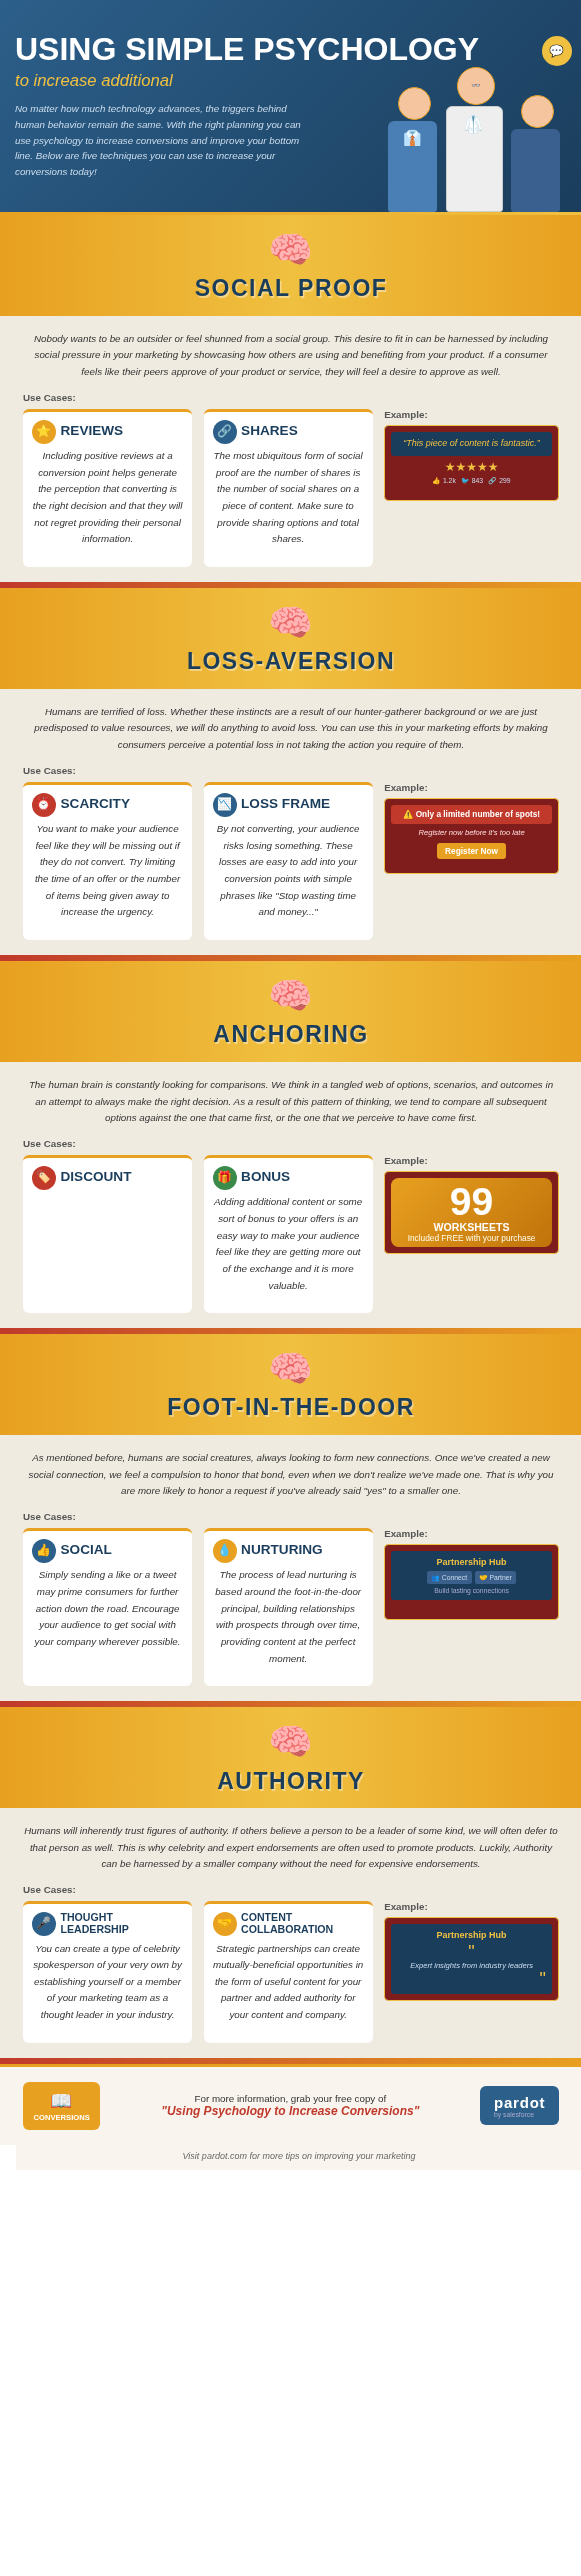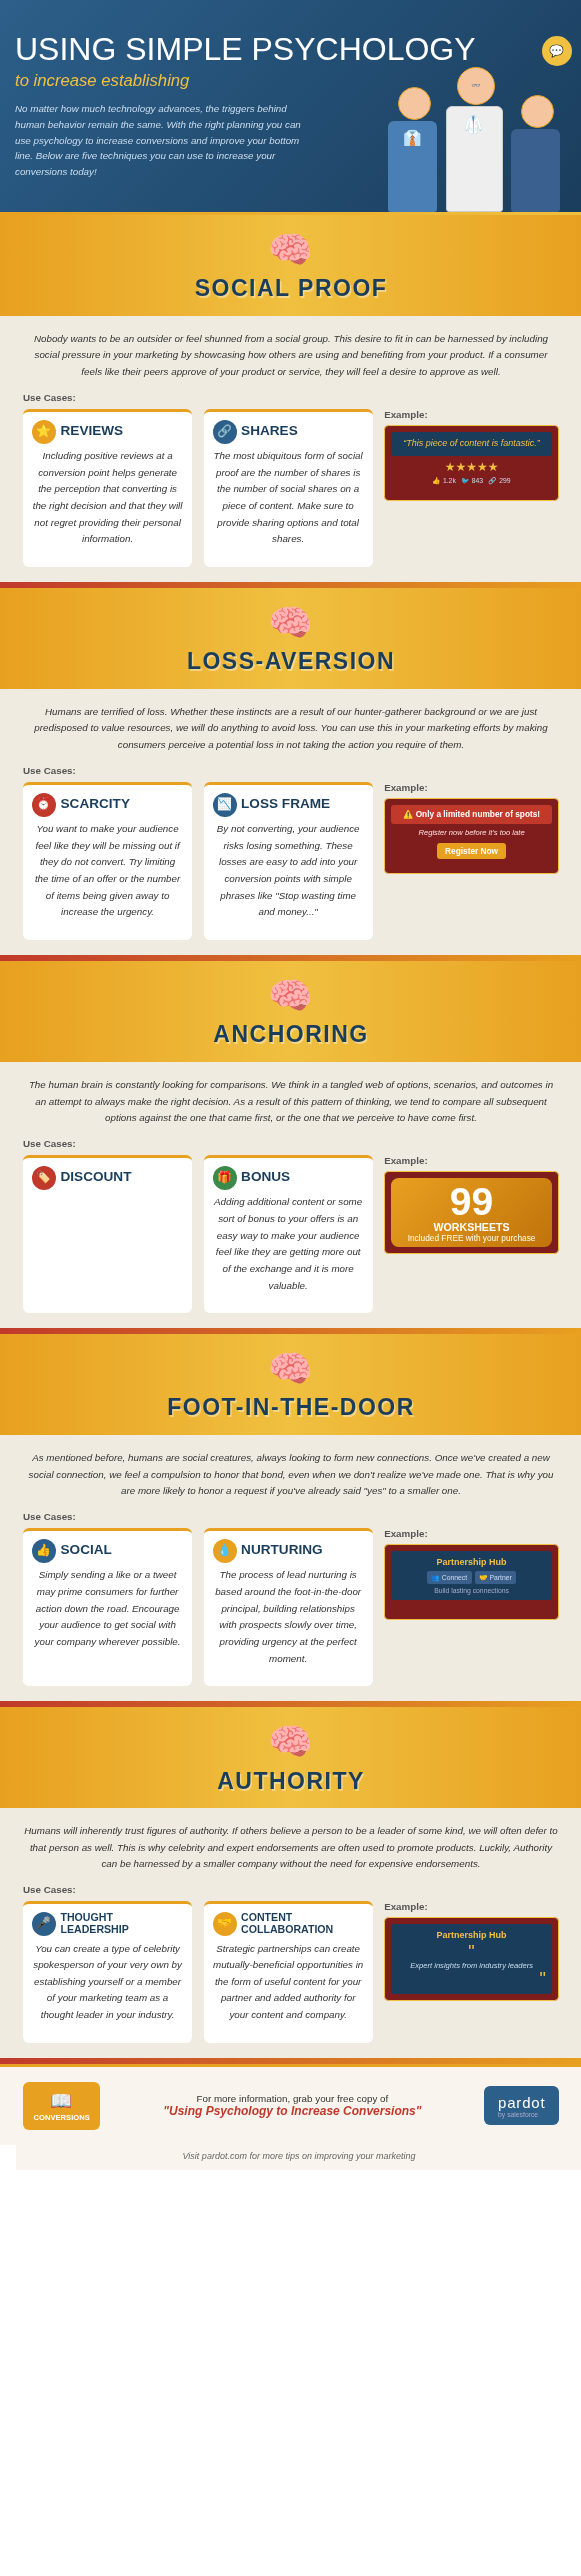--- a/index.html
+++ b/index.html
@@ -26,7 +26,7 @@
     }
     .header-title {
       font-size: 32px;
-      font-weight: 400;
+      font-weight: 700;
       color: #fff;
       line-height: 1.1;
       text-transform: uppercase;

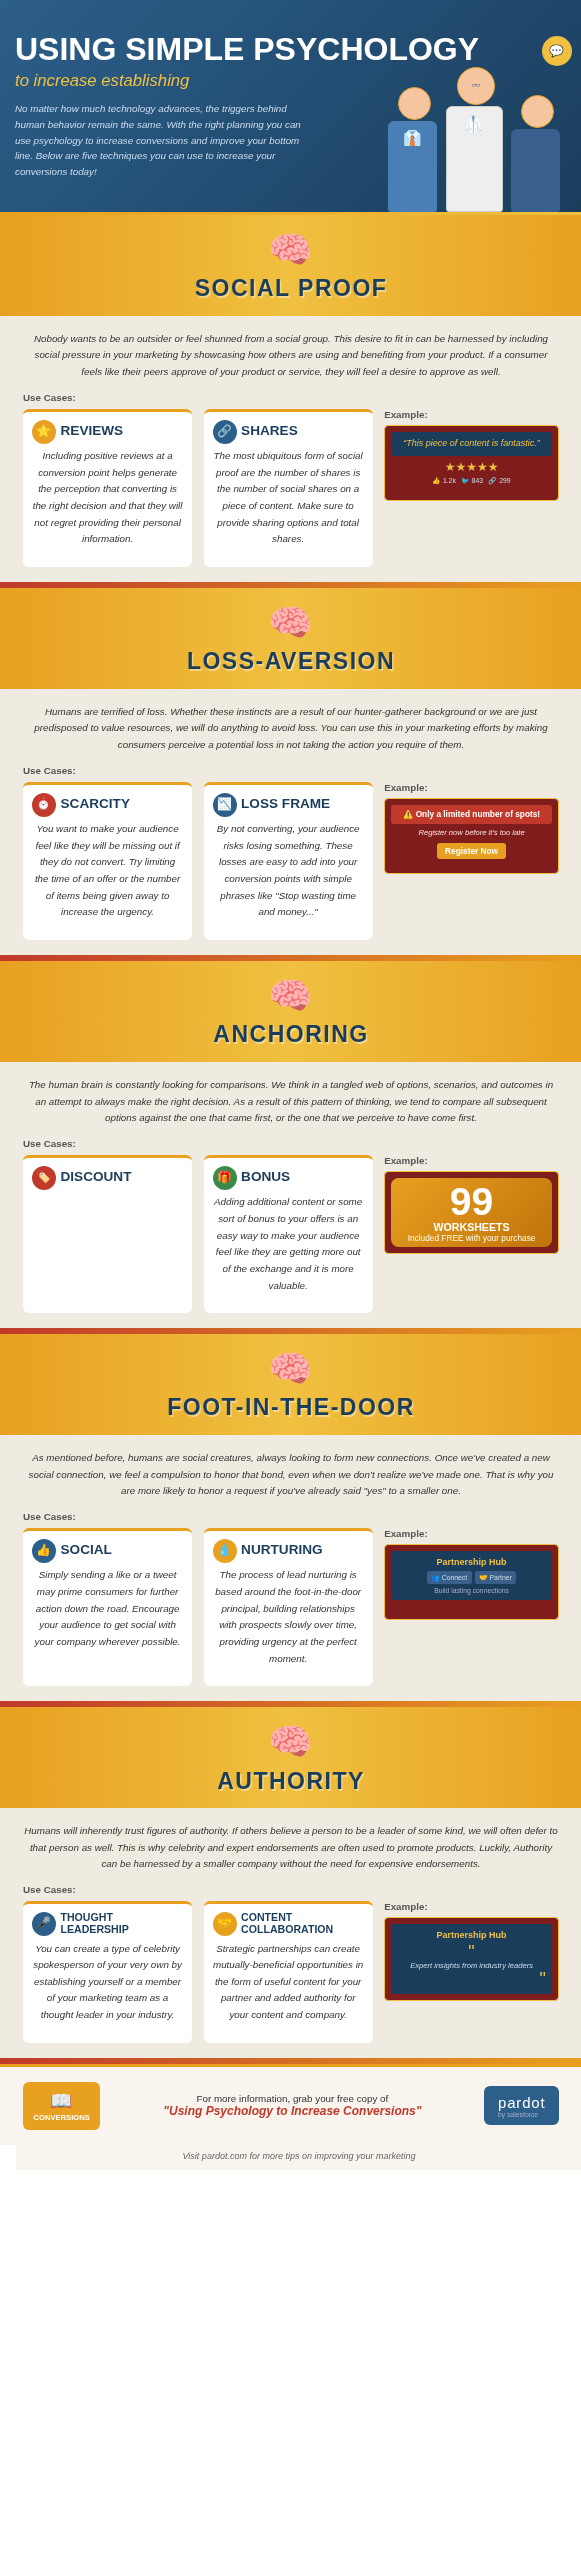--- a/index.html
+++ b/index.html
@@ -296,7 +296,7 @@
     <div class="header-title">
       <span>USING SIMPLE PSYCHOLOGY</span>
     </div>
-    <div class="header-subtitle">to increase establishing</div>
+    <div class="header-subtitle">to increase additional</div>
     <p class="header-desc">No matter how much technology advances, the triggers behind human behavior remain the same. With the right planning you can use psychology to increase conversions and improve your bottom line. Below are five techniques you can use to increase your conversions today!</p>
   </div>
   <div class="header-figures">

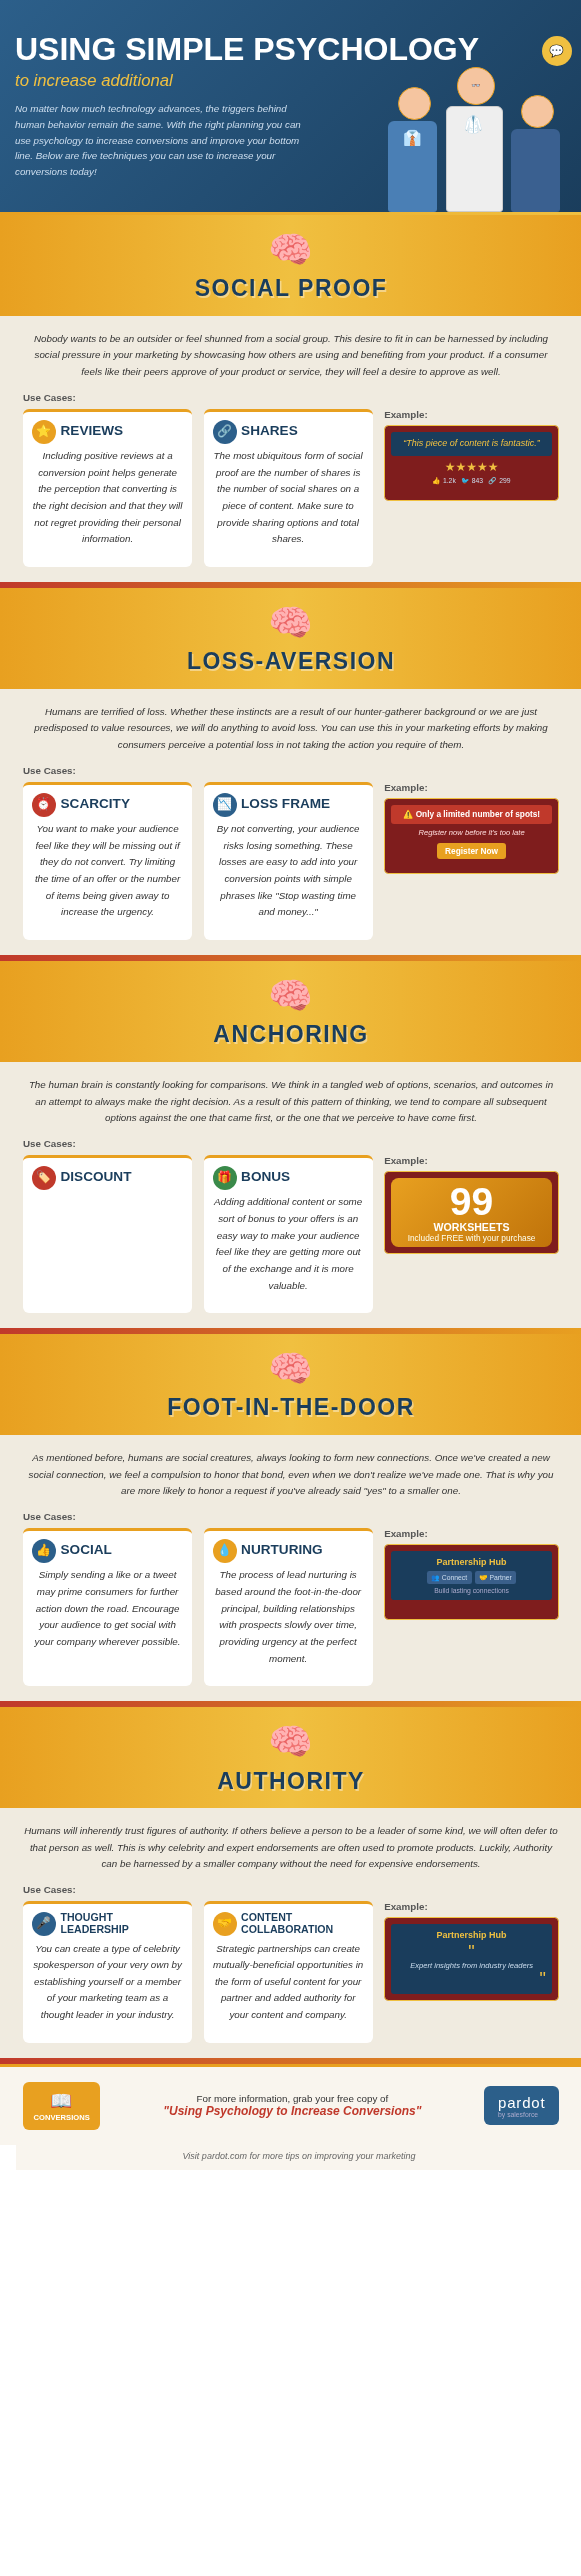--- a/index.html
+++ b/index.html
@@ -490,7 +490,7 @@
             <div class="uc-icon uc-icon-orange">💧</div>
             <span>NURTURING</span>
           </div>
-          <p class="uc-desc">The process of lead nurturing is based around the foot-in-the-door principal, building relationships with prospects slowly over time, providing urgency at the perfect moment.</p>
+          <p class="uc-desc">The process of lead nurturing is based around the foot-in-the-door principal, building relationships with prospects through over time, providing content at the perfect moment.</p>
         </div>
       </div>
     </div>

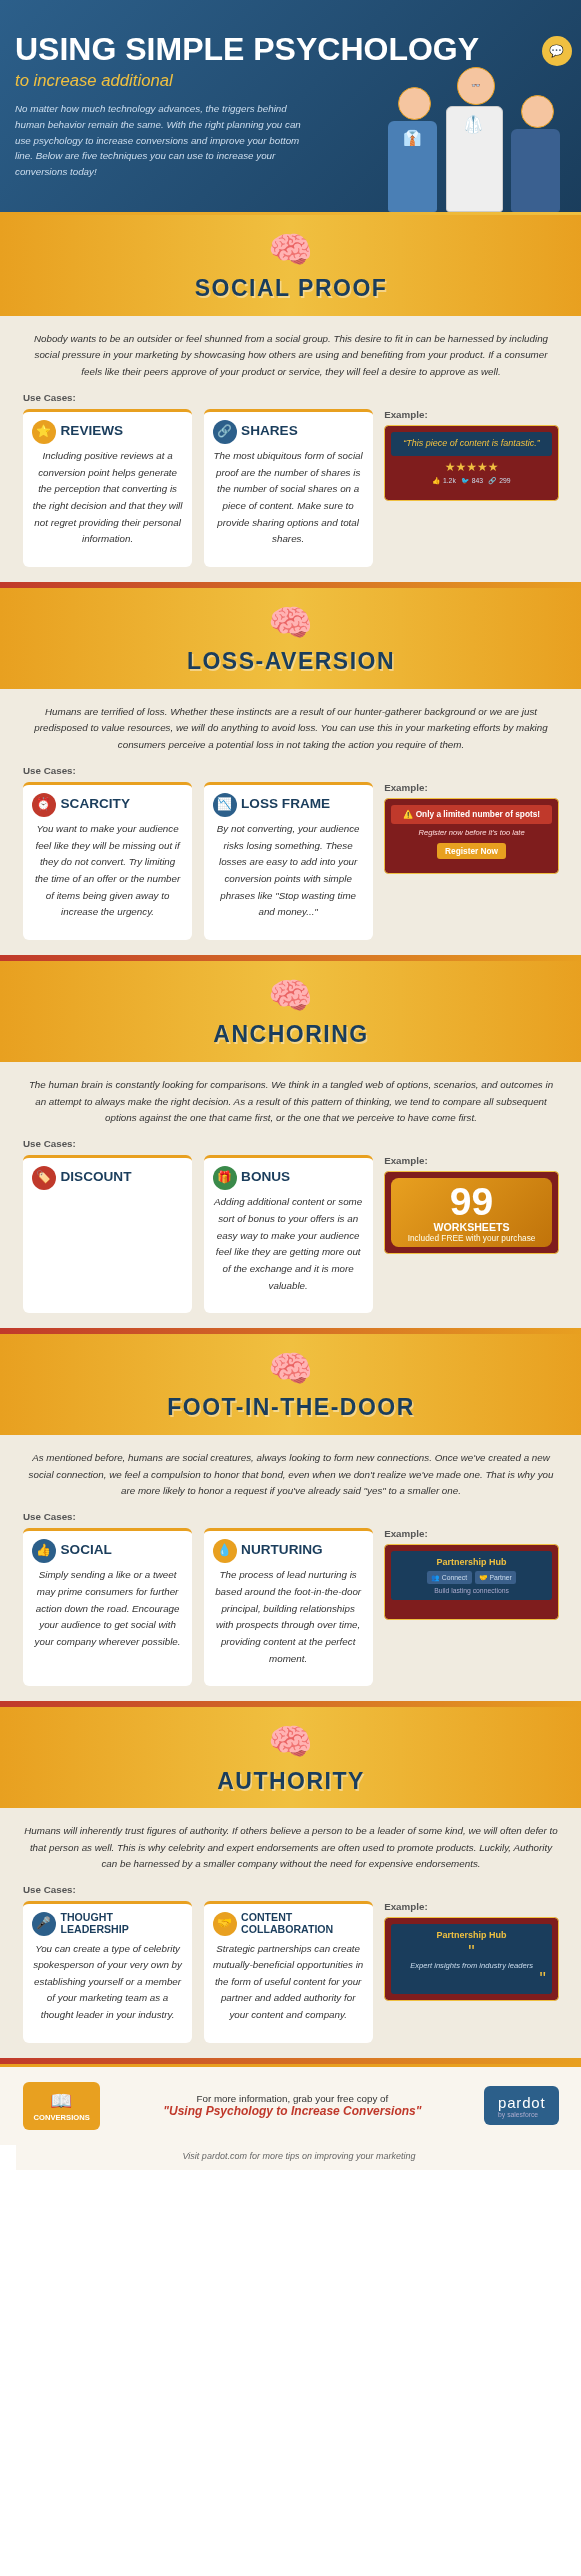--- a/index.html
+++ b/index.html
@@ -569,7 +569,7 @@
     <span class="free-copy">"Using Psychology to Increase Conversions"</span>
   </div>
   <div class="footer-pardot">
-    <span style="font-size:15px; font-weight:400; letter-spacing:0.8px;">pardot</span>
+    <span style="font-size:15px; font-weight:700; letter-spacing:0.8px;">pardot</span>
     <div style="font-size:6.8px; color:#aac; font-weight:normal;">by salesforce</div>
   </div>
 </div>

